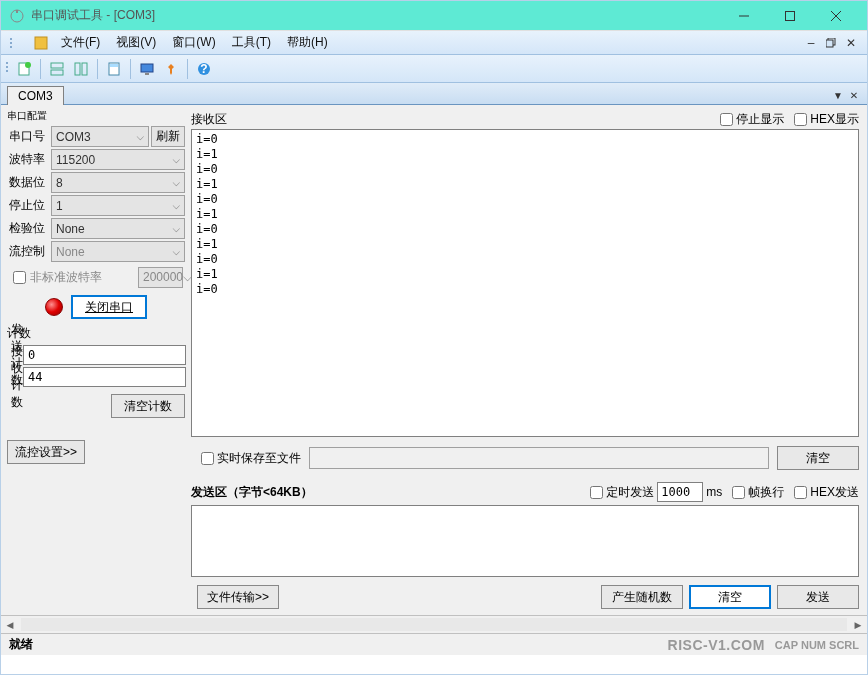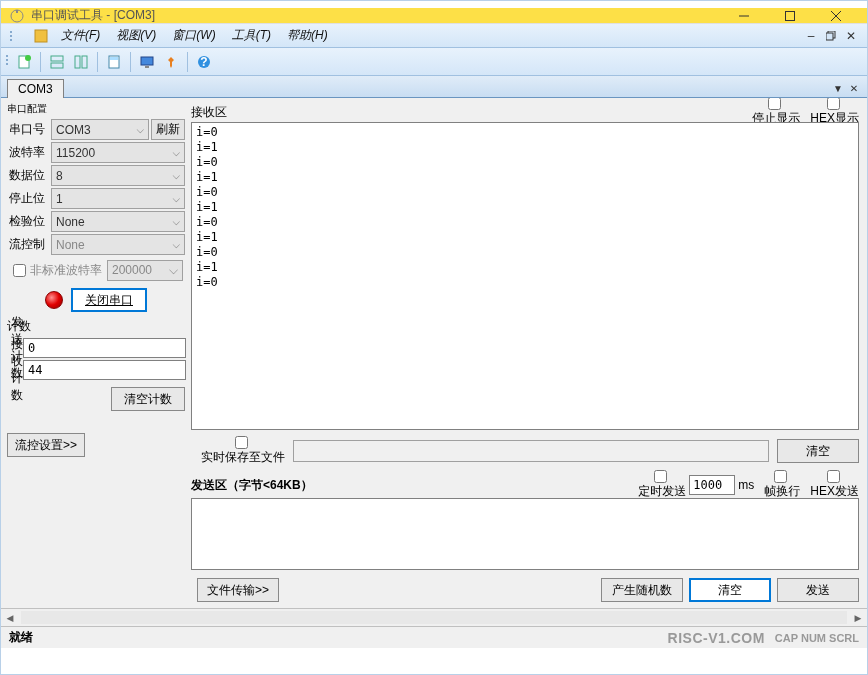--- a/index.html
+++ b/index.html
@@ -5,7 +5,7 @@
 * { box-sizing: border-box; margin: 0; padding: 0; font-family: "Microsoft YaHei", "SimSun", sans-serif; font-size: 12px; }
 body { background: #fff; width: 868px; height: 675px; overflow: hidden; border: 1px solid #b8d0e8; }
 
-.titlebar { height: 16px; background: #fde047; display: flex; align-items: center; padding: 0 8px; border-bottom: 1px solid #e0e0e0; margin-top: 7px; }
+.titlebar { height: 30px; background: #5eead4; display: flex; align-items: center; padding: 0 8px; border-bottom: 1px solid #e0e0e0; }
 .titlebar .app-icon { width: 16px; height: 16px; margin-right: 6px; }
 .titlebar .title { flex: 1; color: #555; }
 .titlebar .winbtn { width: 46px; height: 30px; display: flex; align-items: center; justify-content: center; color: #333; cursor: pointer; }

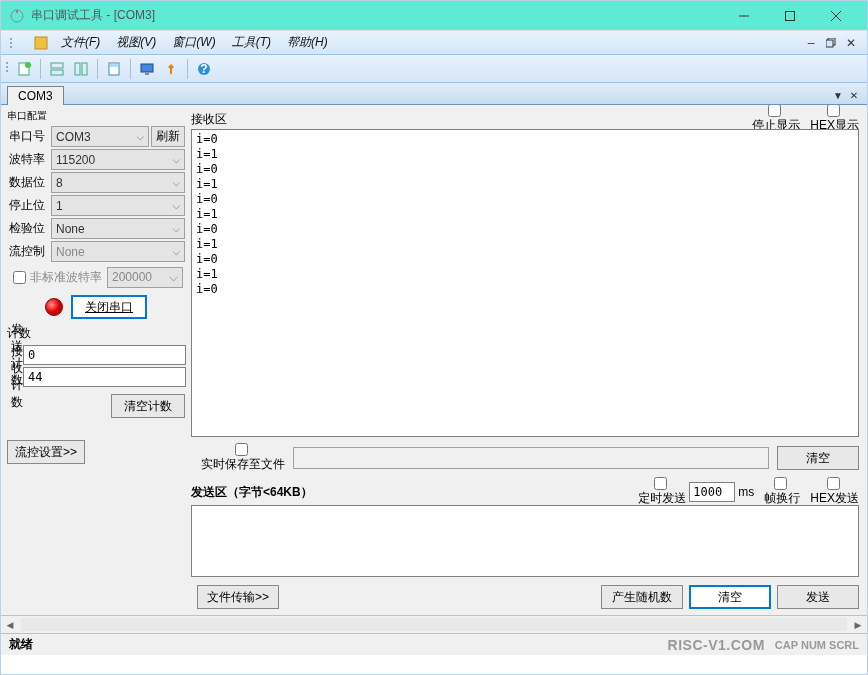--- a/index.html
+++ b/index.html
@@ -12,7 +12,7 @@
 
 .menubar { height: 24px; background: linear-gradient(#e8f2fc, #d4e6f8); display: flex; align-items: center; padding: 0 4px; border-bottom: 1px solid #a0c0e0; }
 .menubar .menu-icon { width: 16px; height: 16px; margin: 0 4px; }
-.menubar .menu-item { padding: 2px 8px; cursor: pointer; color: #111; font-style: italic; }
+.menubar .menu-item { padding: 2px 8px; cursor: pointer; color: #111; }
 .menubar .mdi-controls { margin-left: auto; display: flex; gap: 4px; padding-right: 4px; }
 .menubar .mdi-btn { width: 16px; height: 14px; cursor: pointer; color: #333; display:flex;align-items:center;justify-content:center;}
 

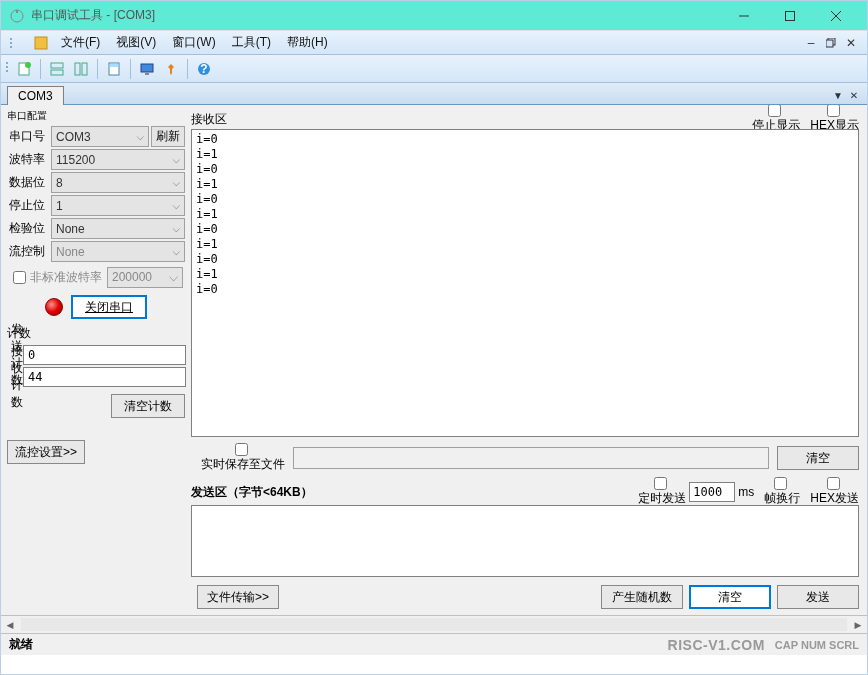--- a/index.html
+++ b/index.html
@@ -54,7 +54,7 @@
 .right-panel { flex: 1; padding: 4px 8px 4px 0; display: flex; flex-direction: column; }
 .recv-header { display: flex; align-items: center; height: 20px; }
 .recv-header .lbl { flex: 1; }
-.chk { display: flex; align-items: center; margin-left: 10px; flex-direction: column; }
+.chk { display: flex; align-items: center; margin-left: 10px; }
 .chk input { margin-right: 3px; }
 .recv-box { flex: 1; background: #fff; border: 1px solid #808080; padding: 2px 4px; font-family: "SimSun", monospace; font-size: 12px; line-height: 15px; white-space: pre; overflow: hidden; }
 

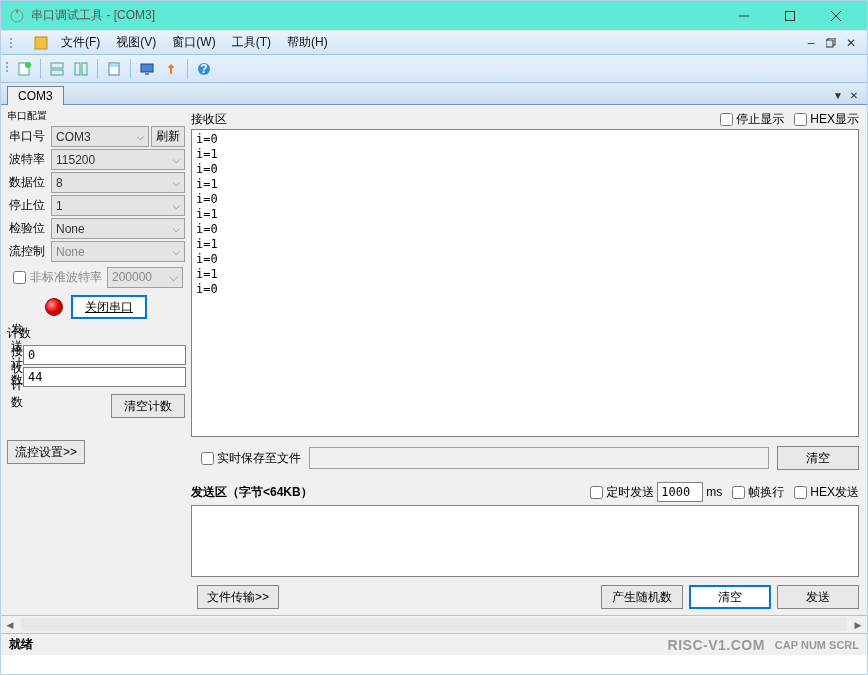--- a/index.html
+++ b/index.html
@@ -37,7 +37,7 @@
 .refresh-btn { width: 34px; height: 21px; background: #e4e4e4; border: 1px solid #a0a0a0; margin-left: 2px; font-size: 12px; cursor: pointer; }
 .nonstd-row { display: flex; align-items: center; height: 24px; margin-top: 2px; }
 .nonstd-row input[type=checkbox] { margin: 0 4px 0 6px; }
-.nonstd-select { width: 76px; height: 21px; background: #e4e4e4; border: 1px solid #a0a0a0; padding: 0 4px; color: #888; display: flex; align-items: center; justify-content: space-between; margin-left: auto; margin-right: 2px; }
+.nonstd-select { width: 45px; height: 21px; background: #e4e4e4; border: 1px solid #a0a0a0; padding: 0 4px; color: #888; display: flex; align-items: center; justify-content: space-between; margin-left: auto; margin-right: 2px; }
 
 .port-row { display: flex; align-items: center; justify-content: center; gap: 8px; margin: 6px 0; }
 .led { width: 18px; height: 18px; border-radius: 50%; background: radial-gradient(circle at 35% 35%, #ff9090 0%, #e00000 50%, #900000 100%); border: 1px solid #800; }

